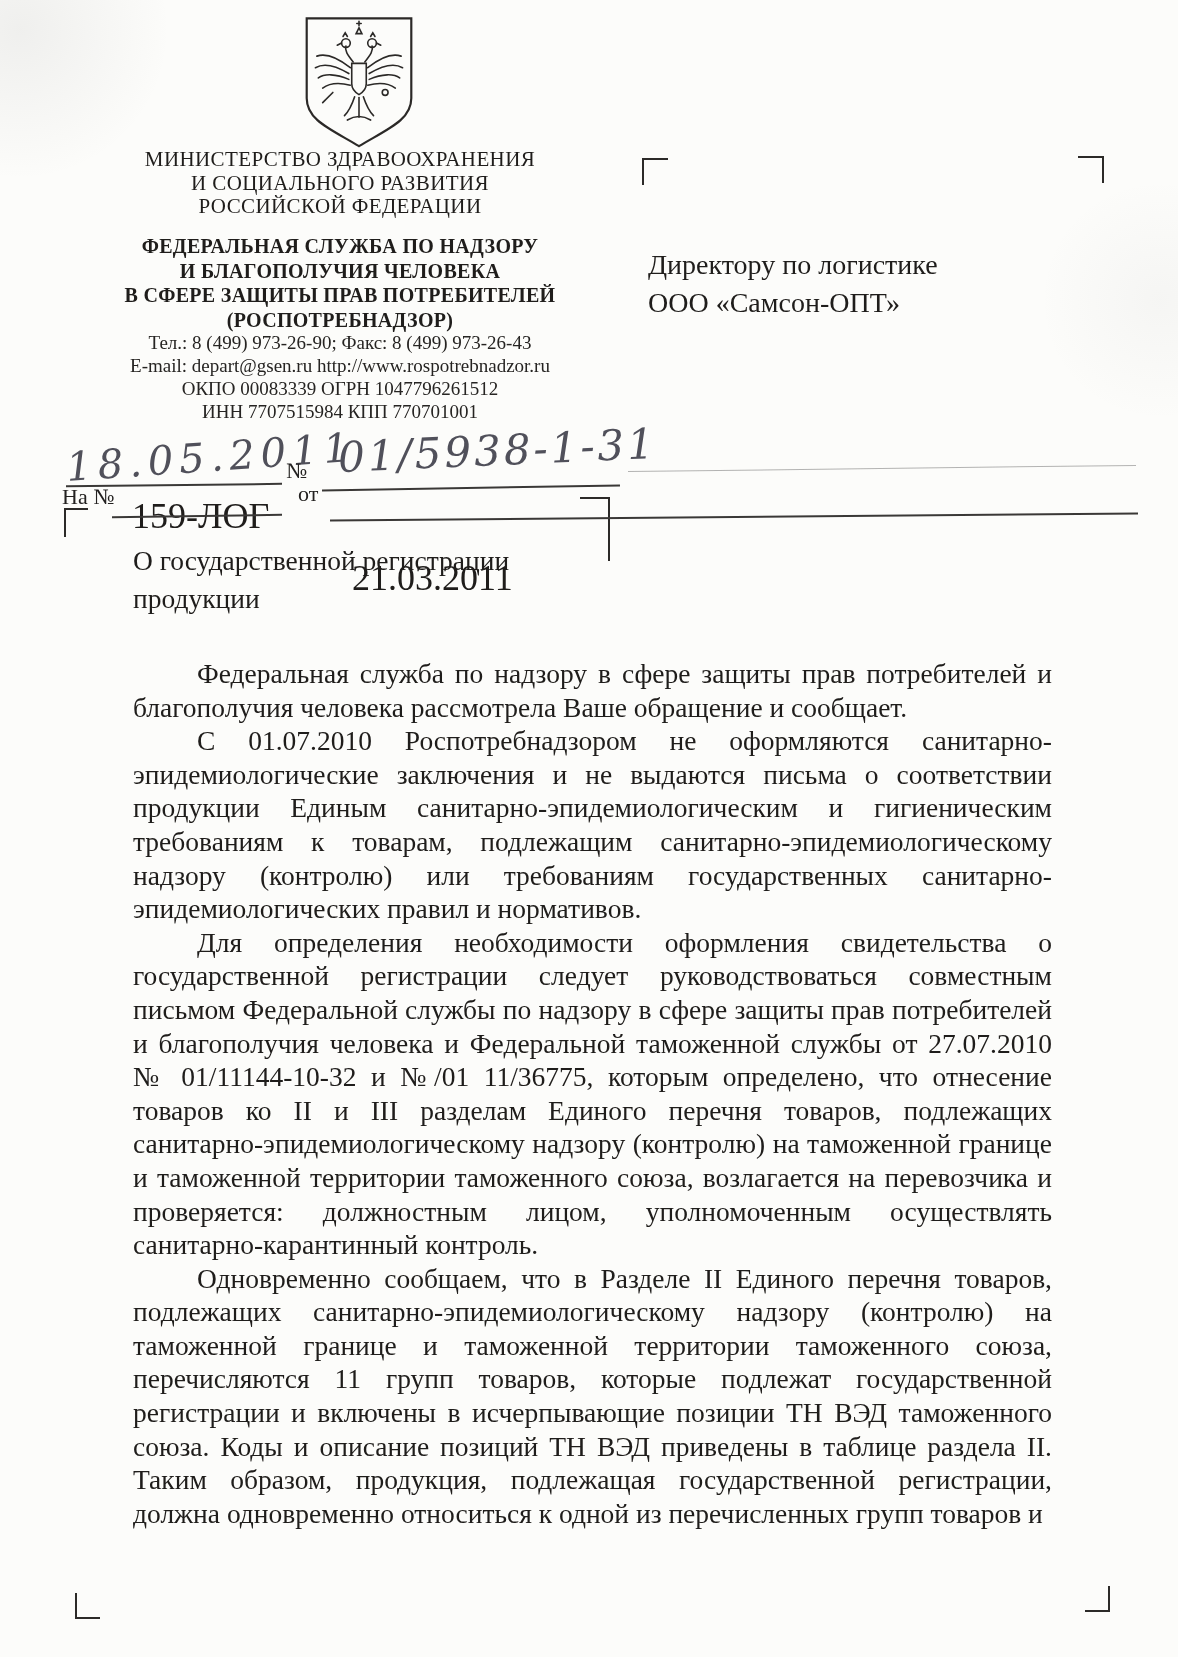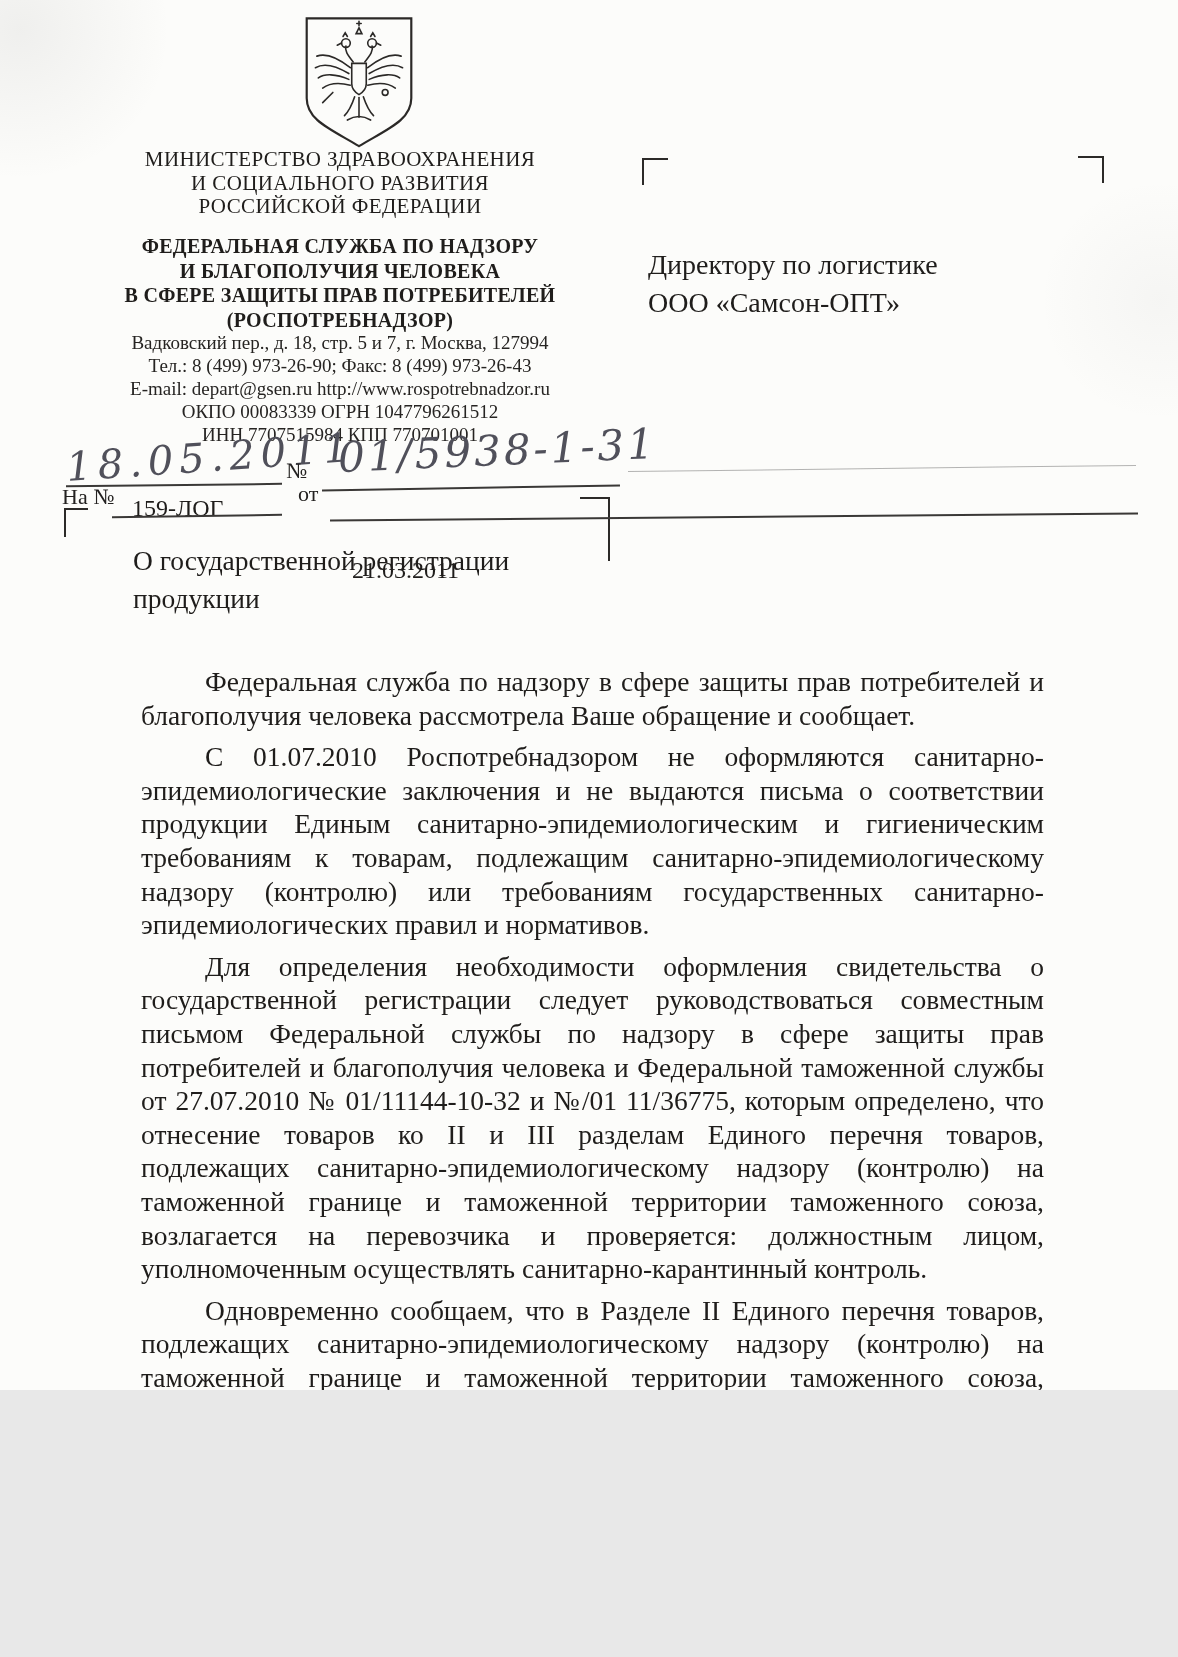--- a/index.html
+++ b/index.html
@@ -5,7 +5,7 @@
   html,body{margin:0;padding:0;background:#e8e8e8;}
   .page{
     position:relative;
-    width:1178px;height:1390px;
+    width:1178px;height:1657px;
     margin:0 auto;
     background:#fcfcfa;
     background-image:

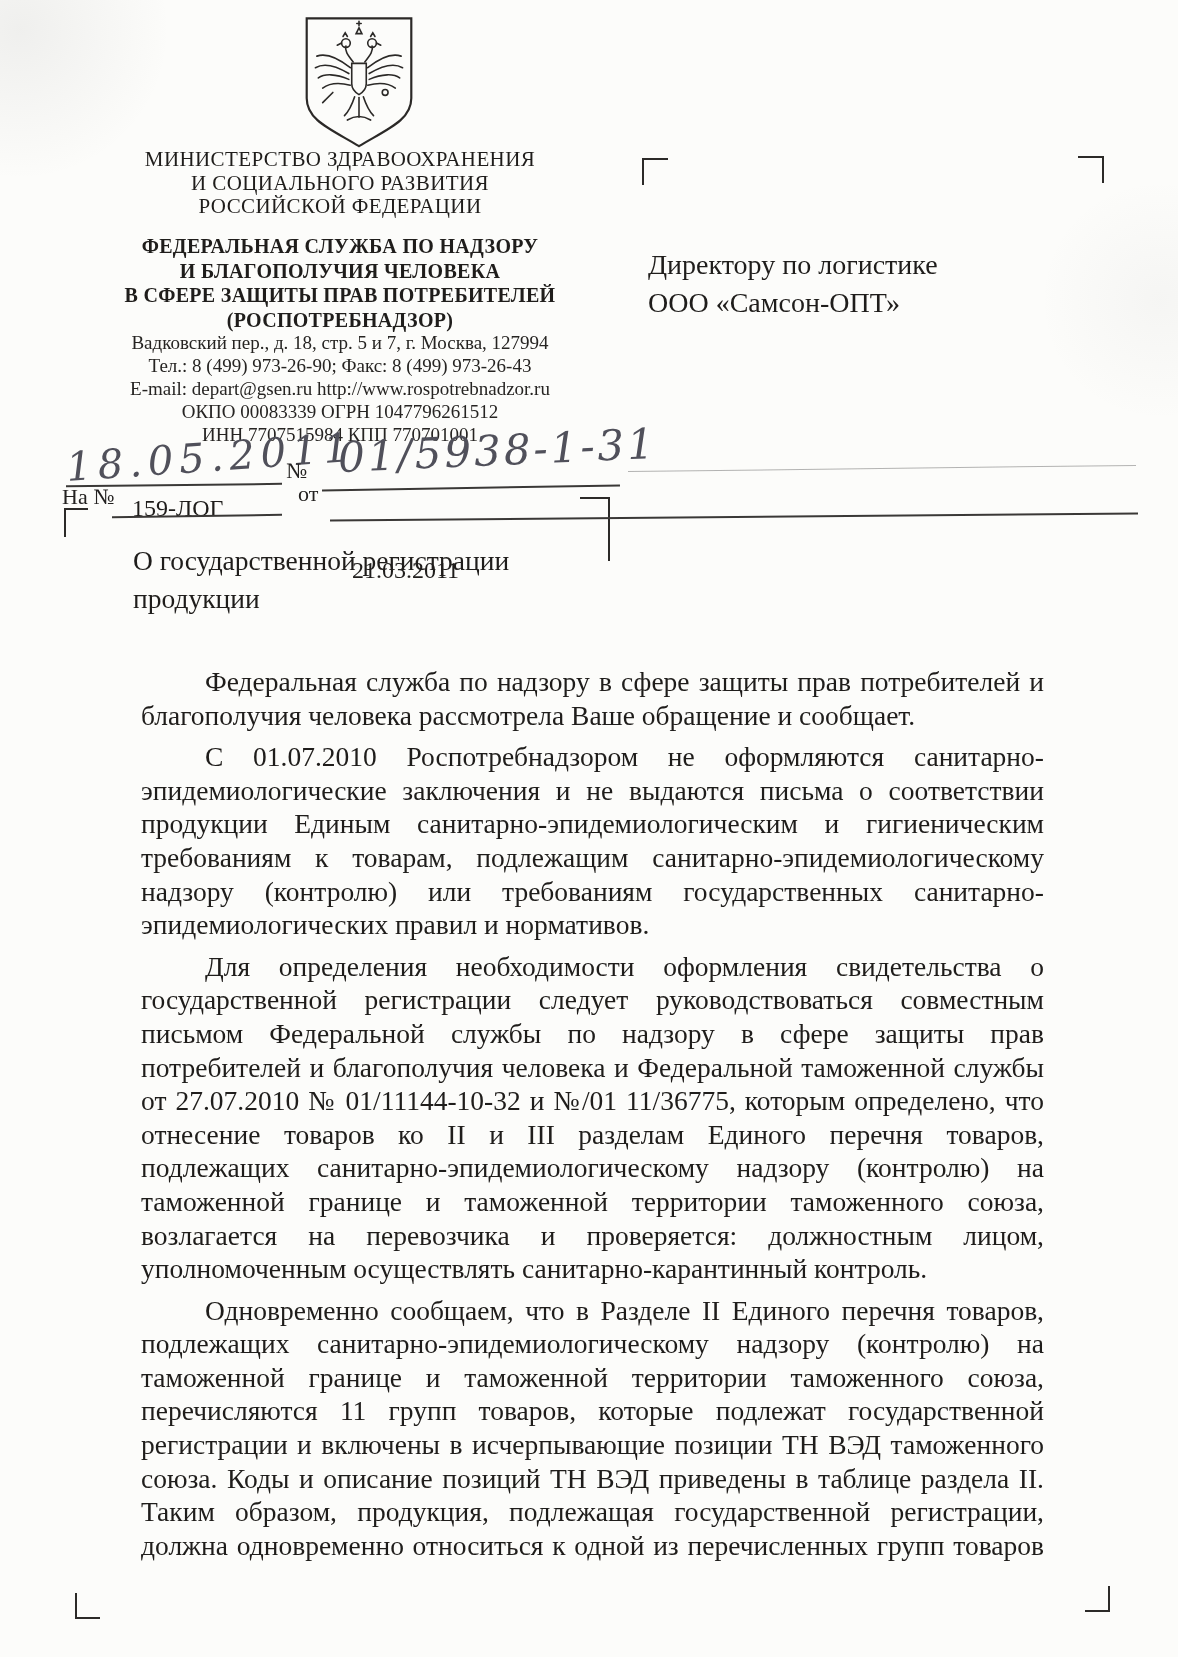--- a/index.html
+++ b/index.html
@@ -116,7 +116,6 @@
   </div>
 
   <div class="abs contacts">
-    <div>Вадковский пер., д. 18, стр. 5 и 7,  г. Москва, 127994</div>
     <div>Тел.: 8 (499) 973-26-90; Факс: 8 (499) 973-26-43</div>
     <div>E-mail: depart@gsen.ru  http://www.rospotrebnadzor.ru</div>
     <div>ОКПО 00083339  ОГРН 1047796261512</div>

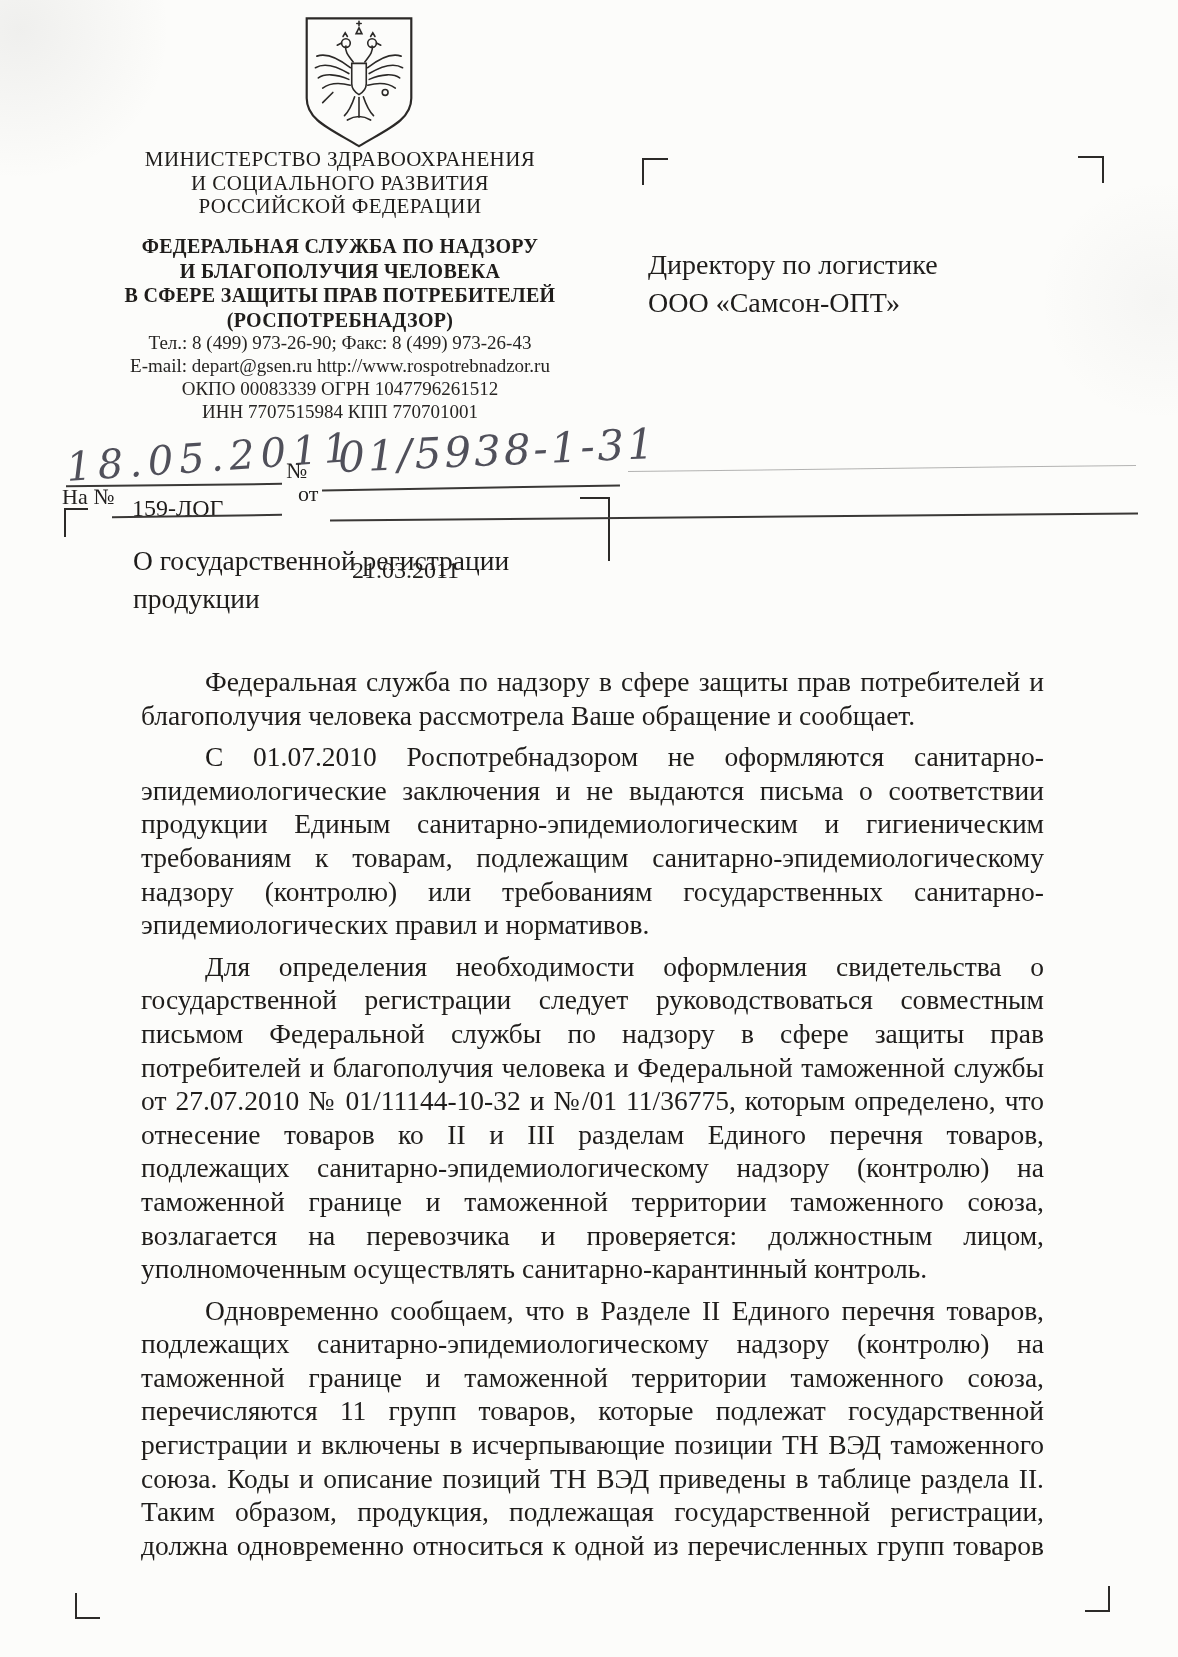--- a/index.html
+++ b/index.html
@@ -54,7 +54,7 @@
   .lbl-no{left:286px;top:458px;}
   .lbl-na{left:62px;top:484px;}
   .lbl-ot{left:298px;top:481px;text-align:right;}
-  .typed{font-size:24px;white-space:nowrap;}
+  .typed{font-size:36px;white-space:nowrap;}
   .typed-num{left:132px;top:495px;}
   .typed-date{left:352px;top:512px;margin-top:45px;}
 

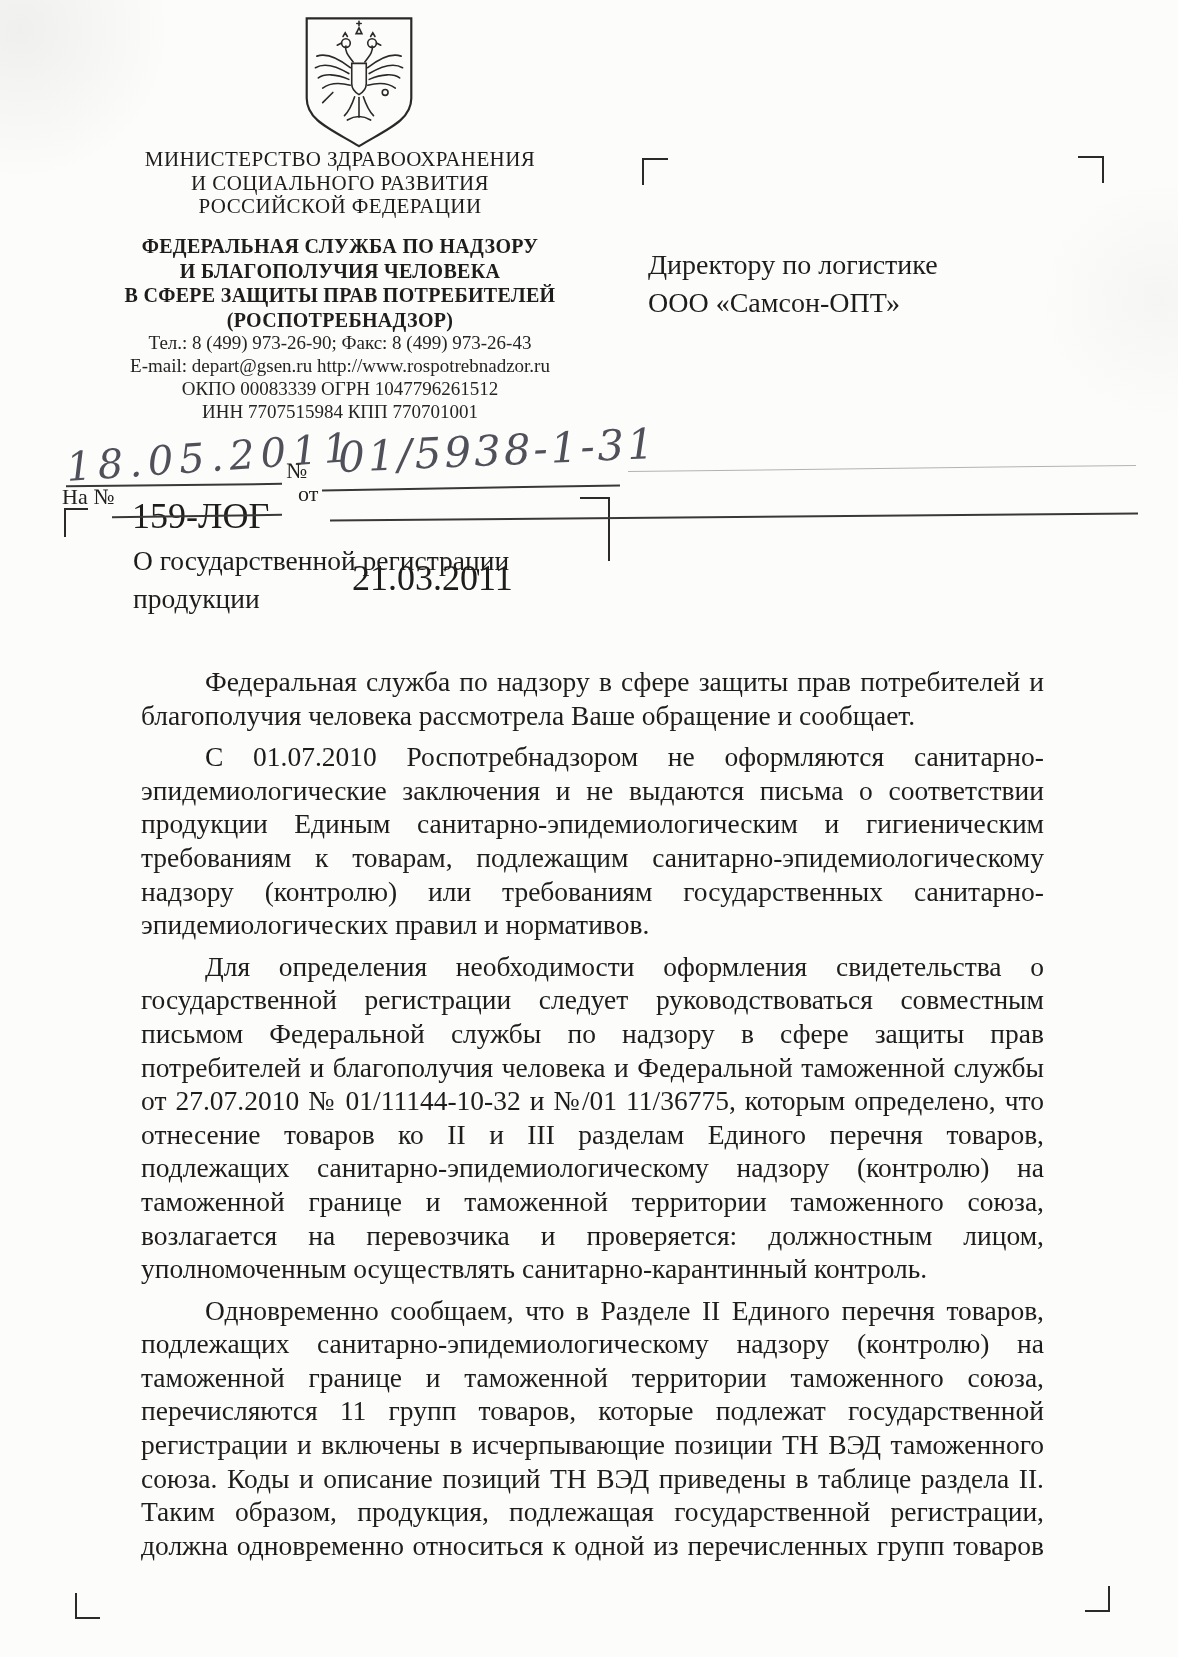--- a/index.html
+++ b/index.html
@@ -64,7 +64,7 @@
   
   .body-text{left:133px;top:657px;width:919px;height:905px;
     font-size:27.5px;line-height:33.6px;text-align:justify;overflow:hidden;}
-  .body-text p{margin:8px;text-indent:64px;}
+  .body-text p{margin:0;text-indent:64px;}
 </style>
 </head>
 <body>

